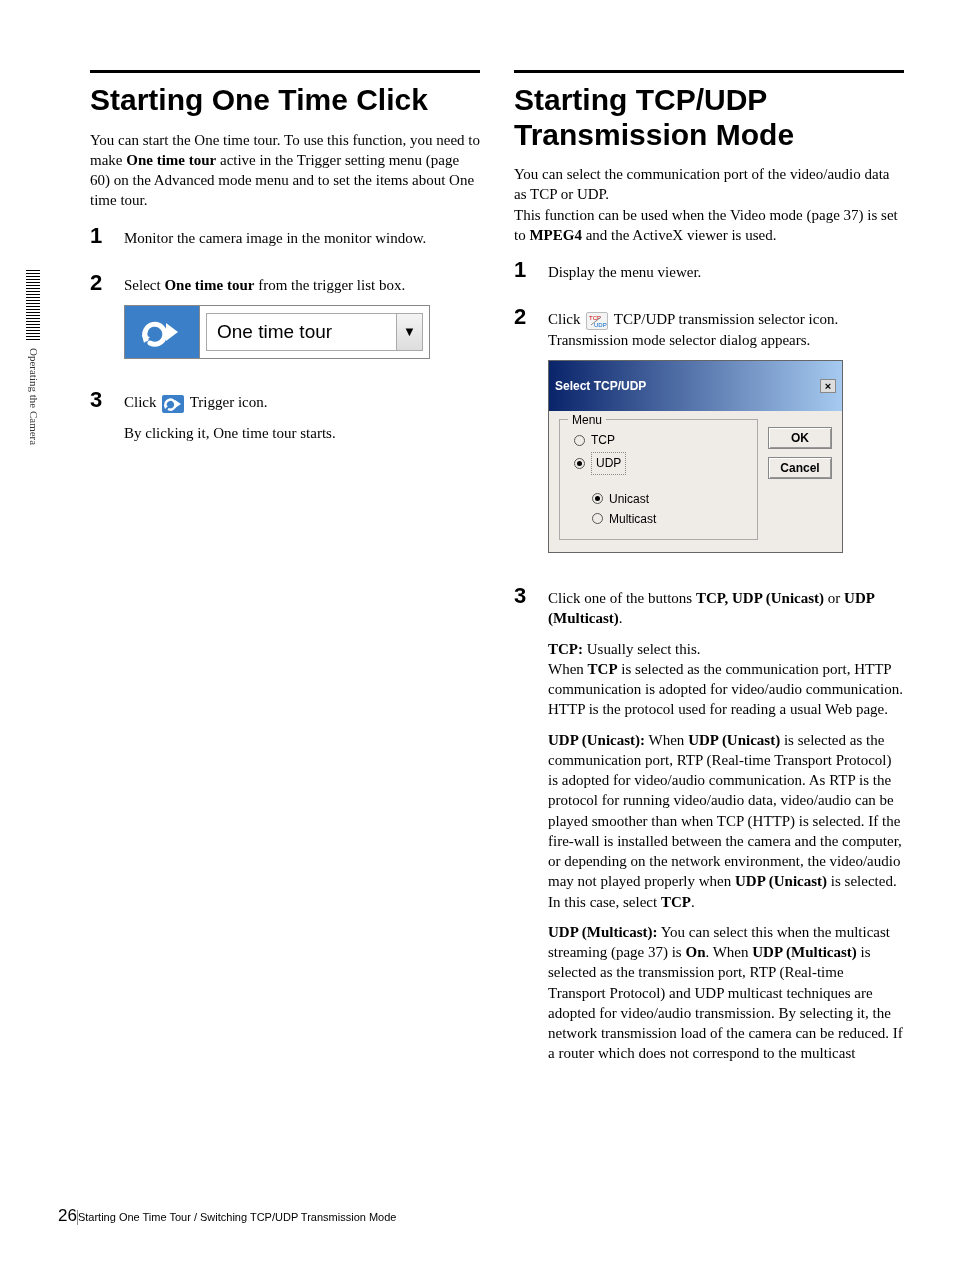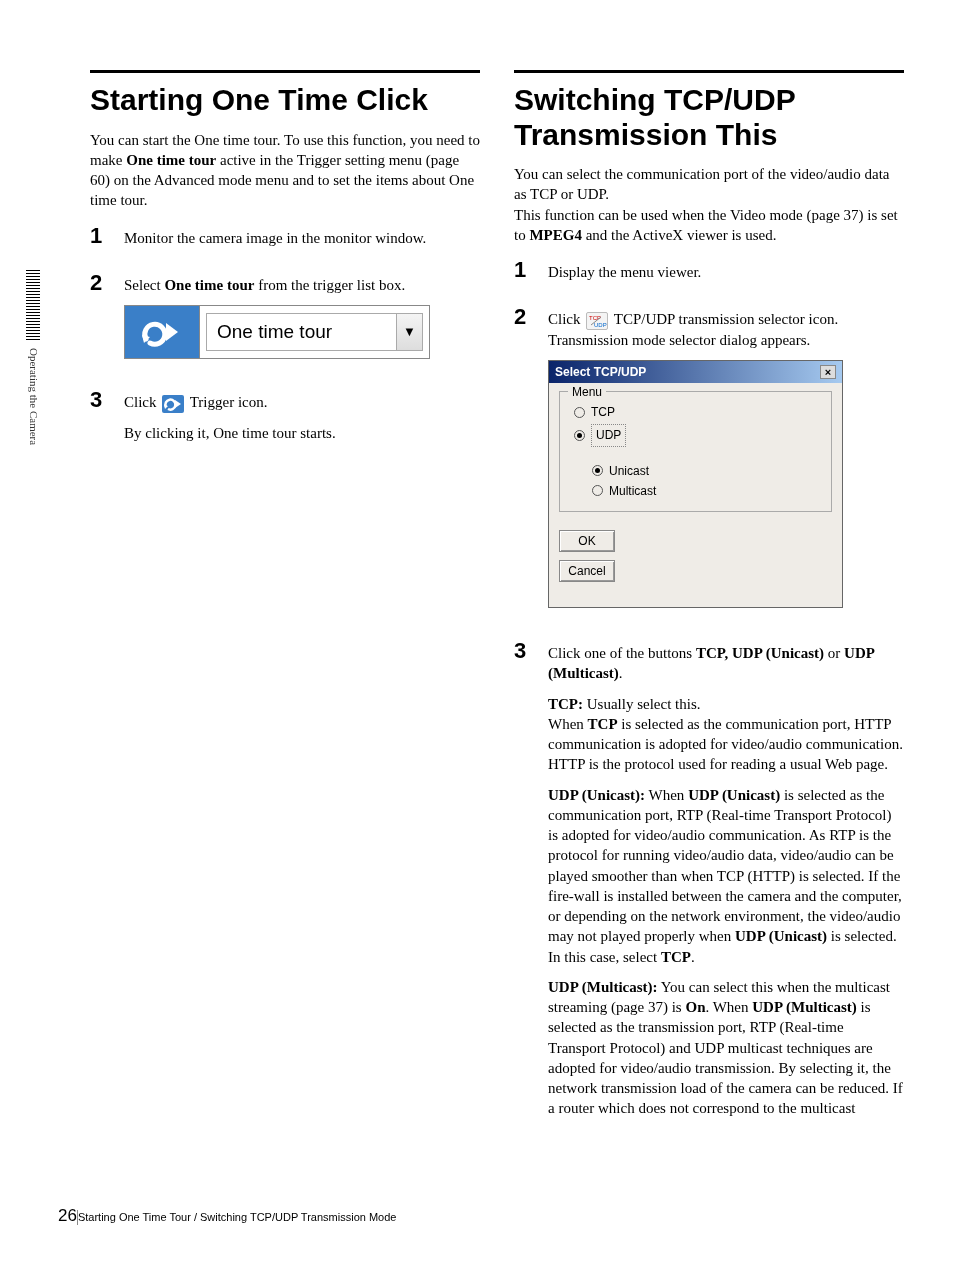--- a/index.html
+++ b/index.html
@@ -317,7 +317,7 @@
 
   <div class="col">
     <div class="headbar"></div>
-    <h1>Switching TCP/UDP Transmission This</h1>
+    <h1>Starting TCP/UDP Transmission Mode</h1>
 
     <p>You can select the communication port of the video/audio data as TCP or UDP.</p>
     <p class="intro">

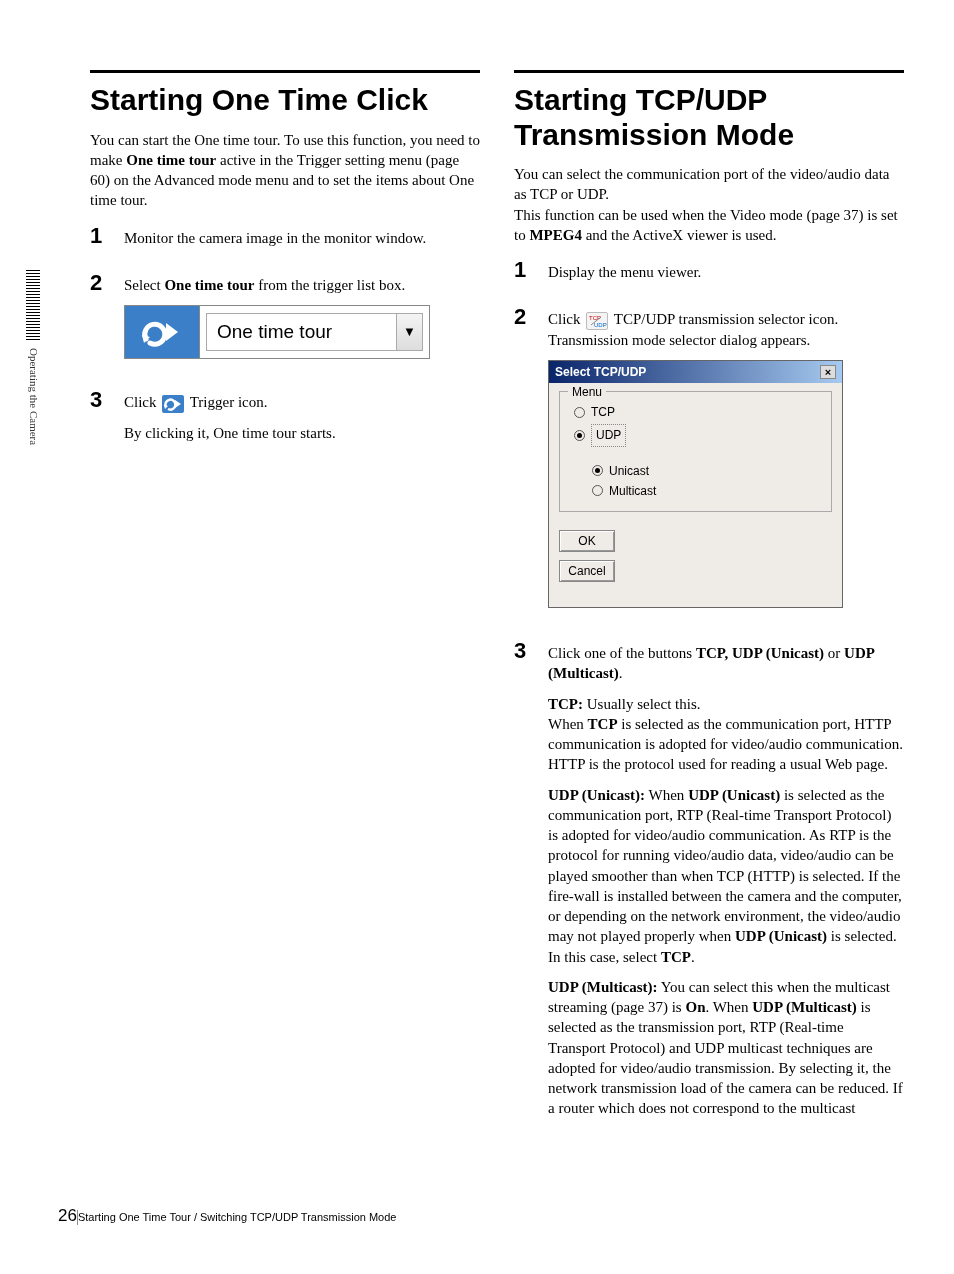--- a/index.html
+++ b/index.html
@@ -131,7 +131,7 @@
     background: #1e3a8a;
     background: linear-gradient(90deg,#0a246a,#a6caf0);
     color: #fff;
-    padding: 3px 6px;
+    padding: 17px 6px;
     display: flex;
     justify-content: space-between;
     align-items: center;

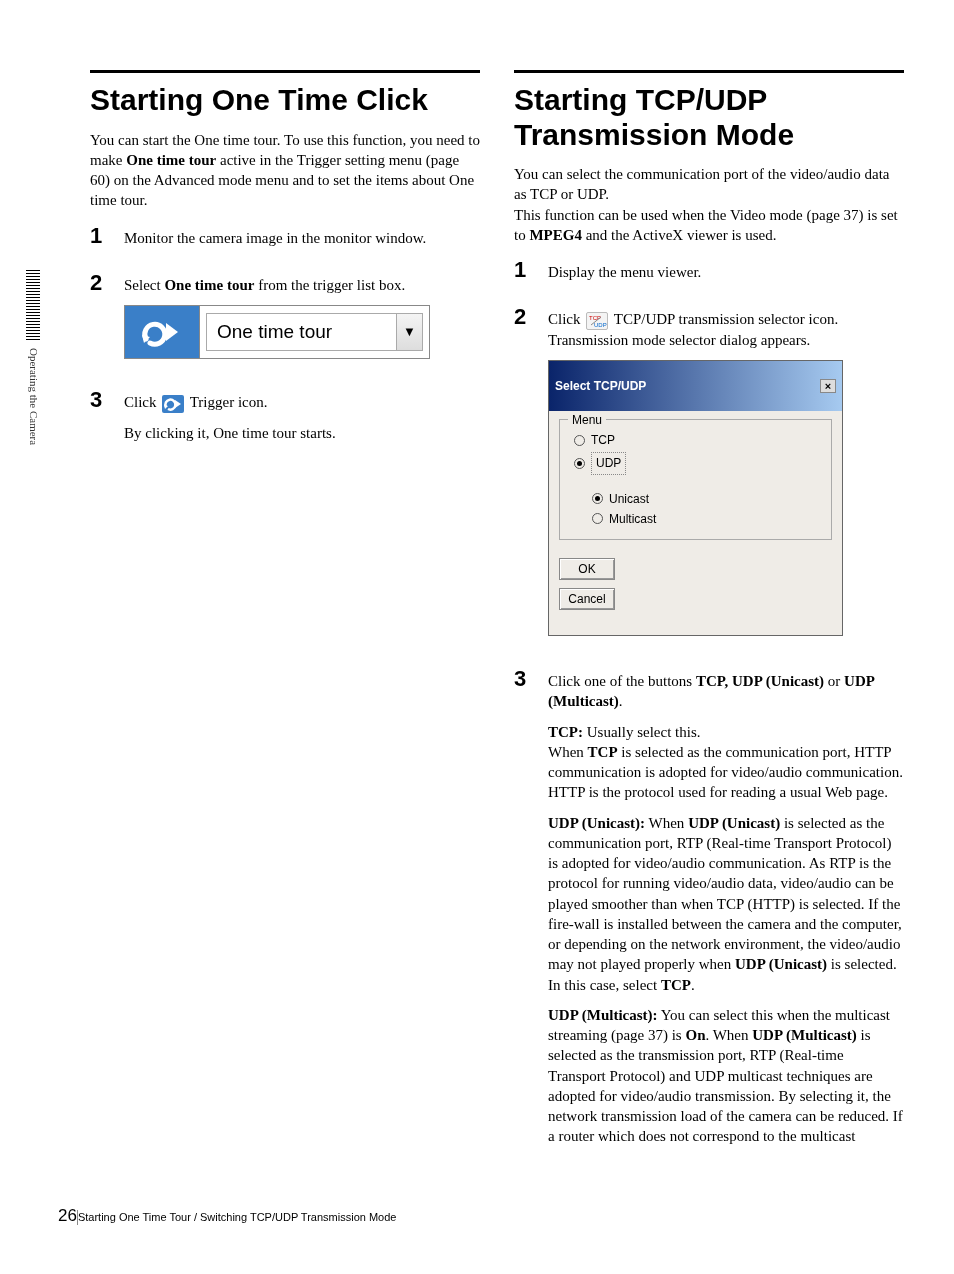--- a/index.html
+++ b/index.html
@@ -147,10 +147,9 @@
     text-align: center;
   }
   .dialog-body {
-    padding: 8px 10px 25px 10px;
+    padding: 8px 10px 12px 10px;
     display: flex;
     gap: 10px;
-    flex-direction: column;
   }
   .fieldset {
     border: 1px solid #aaa;

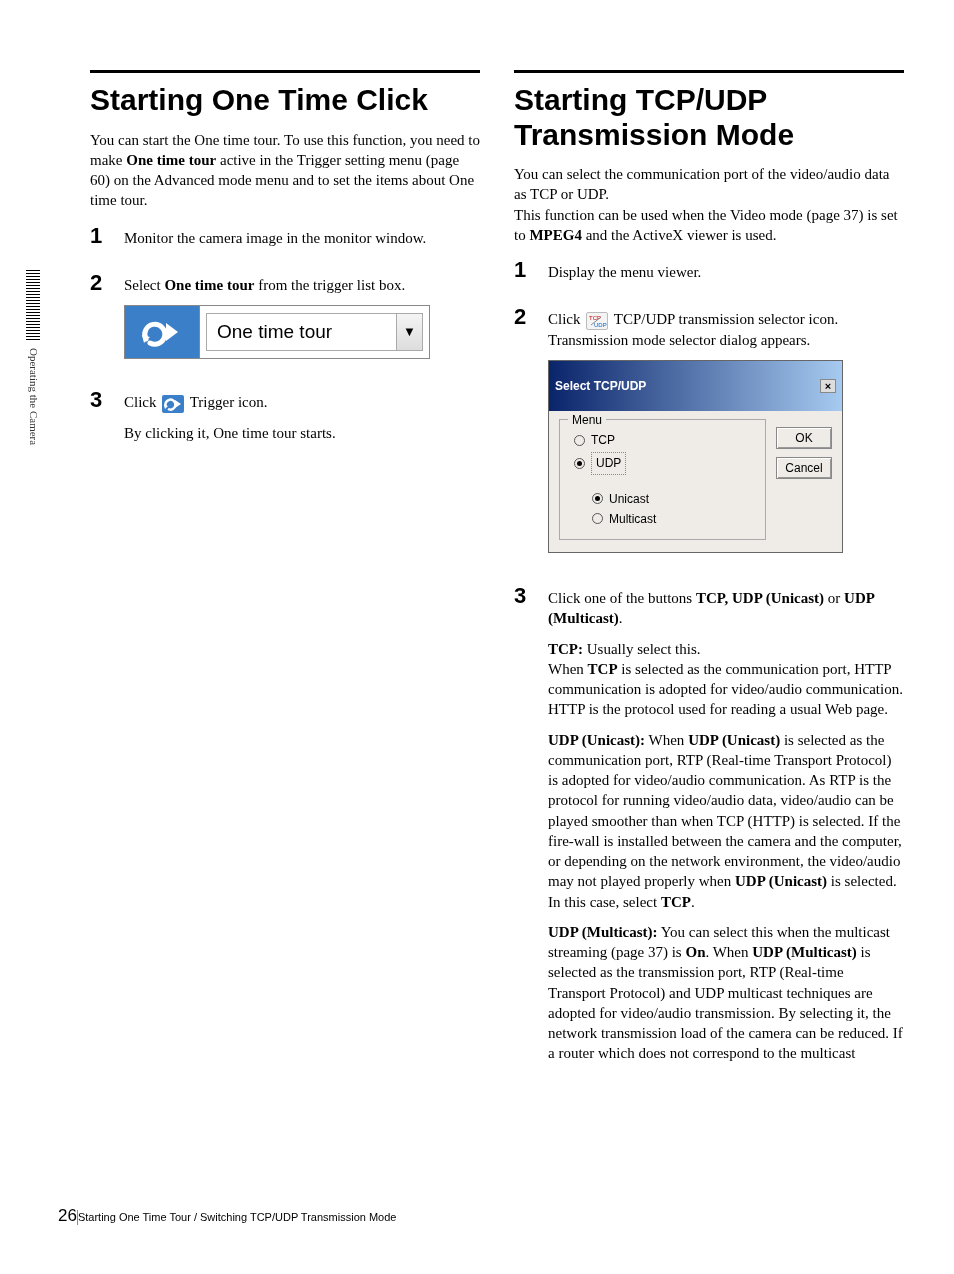--- a/index.html
+++ b/index.html
@@ -200,7 +200,7 @@
     padding-top: 8px;
   }
   .win-btn {
-    width: 56px;
+    width: 64px;
     height: 22px;
     background: #efece7;
     border: 1px solid #888;
@@ -208,6 +208,7 @@
     font-size: 12px;
     text-align: center;
     line-height: 20px;
+    font-weight: bold;
   }
 
   

